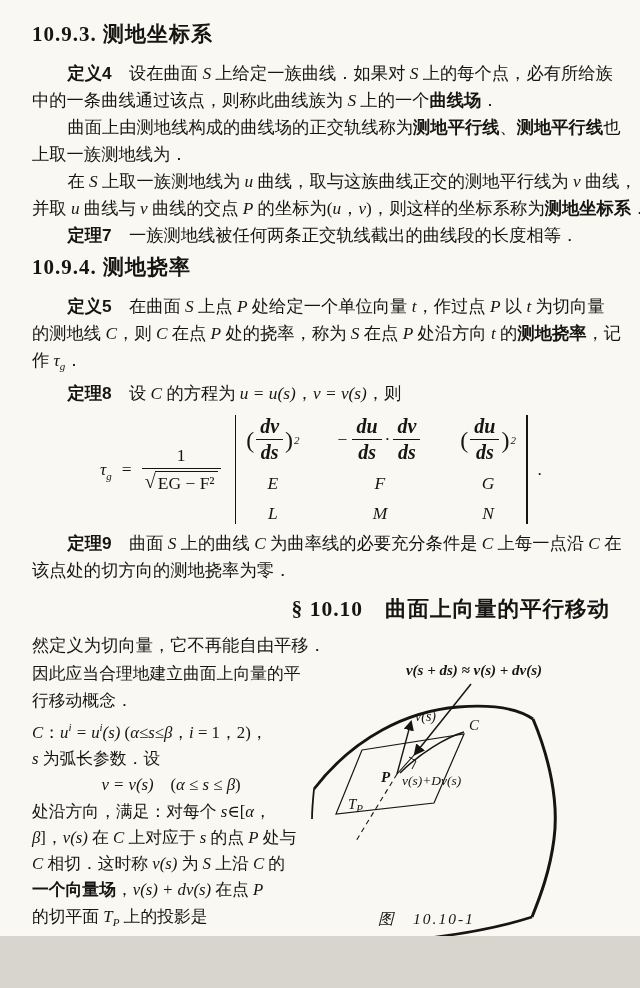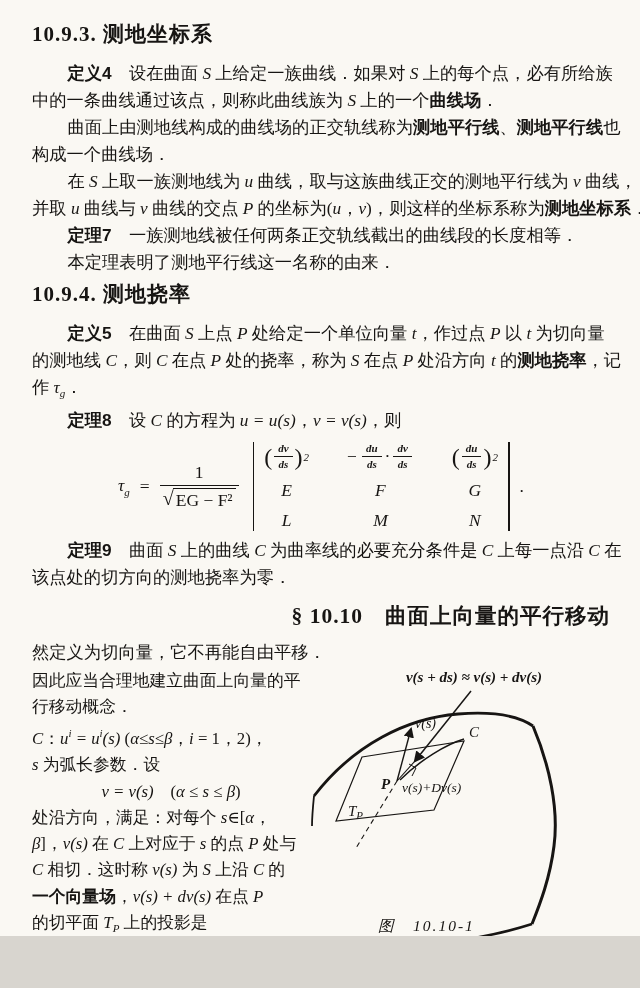--- a/index.html
+++ b/index.html
@@ -62,7 +62,7 @@
       <div class="tl ind"><span class="b">定义4</span><span>　设在曲面 </span><span class="m">S</span><span> 上给定一族曲线．如果对 </span><span class="m">S</span><span> 上的每个点，必有所给族</span></div>
       <div class="tl"><span>中的一条曲线通过该点，则称此曲线族为 </span><span class="m">S</span><span> 上的一个</span><span class="b">曲线场</span><span>．</span></div>
       <div class="tl ind"><span>曲面上由测地线构成的曲线场的正交轨线称为</span><span class="b">测地平行线</span><span>、</span><span class="b">测地平行线</span><span>也</span></div>
-      <div class="tl"><span>构成一个曲线场．</span></div>
+      <div class="tl"><span>上取一族测地线为．</span></div>
       <div class="tl ind"><span>在 </span><span class="m">S</span><span> 上取一族测地线为 </span><span class="m">u</span><span> 曲线，取与这族曲线正交的测地平行线为 </span><span class="m">v</span><span> 曲线，</span></div>
       <div class="tl"><span>并取 </span><span class="m">u</span><span> 曲线与 </span><span class="m">v</span><span> 曲线的交点 </span><span class="m">P</span><span> 的坐标为(</span><span class="m">u</span><span>，</span><span class="m">v</span><span>)，则这样的坐标系称为</span><span class="b">测地坐标系</span><span>．</span></div>
       <div class="tl ind"><span class="b">定理7</span><span>　一族测地线被任何两条正交轨线截出的曲线段的长度相等．</span></div>

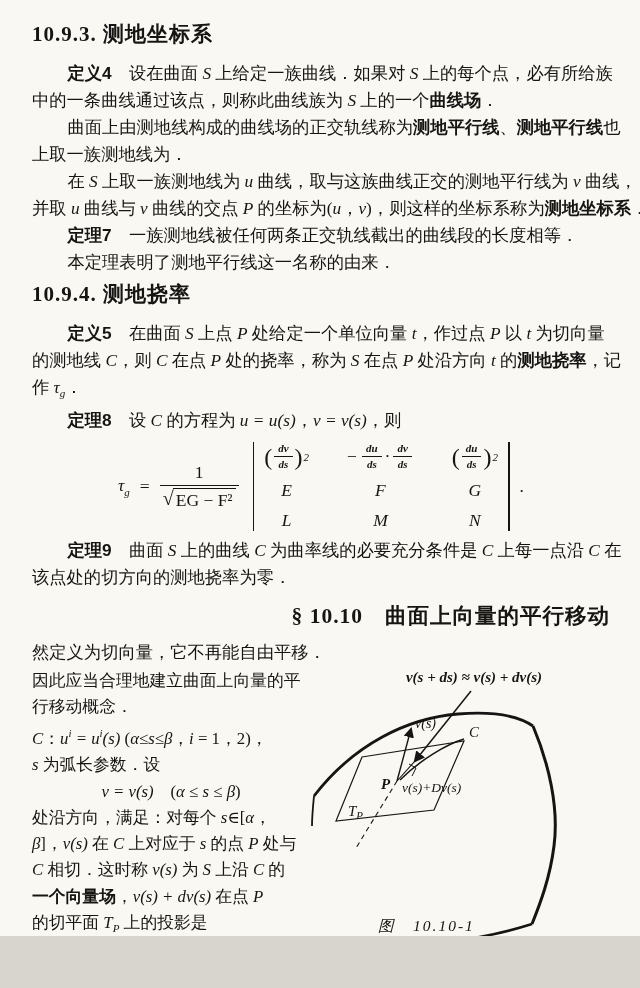--- a/index.html
+++ b/index.html
@@ -66,7 +66,6 @@
       <div class="tl ind"><span>在 </span><span class="m">S</span><span> 上取一族测地线为 </span><span class="m">u</span><span> 曲线，取与这族曲线正交的测地平行线为 </span><span class="m">v</span><span> 曲线，</span></div>
       <div class="tl"><span>并取 </span><span class="m">u</span><span> 曲线与 </span><span class="m">v</span><span> 曲线的交点 </span><span class="m">P</span><span> 的坐标为(</span><span class="m">u</span><span>，</span><span class="m">v</span><span>)，则这样的坐标系称为</span><span class="b">测地坐标系</span><span>．</span></div>
       <div class="tl ind"><span class="b">定理7</span><span>　一族测地线被任何两条正交轨线截出的曲线段的长度相等．</span></div>
-      <div class="tl ind"><span>本定理表明了测地平行线这一名称的由来．</span></div>
     </div>
 
   <h2 class="sec">10.9.4. 测地挠率</h2>

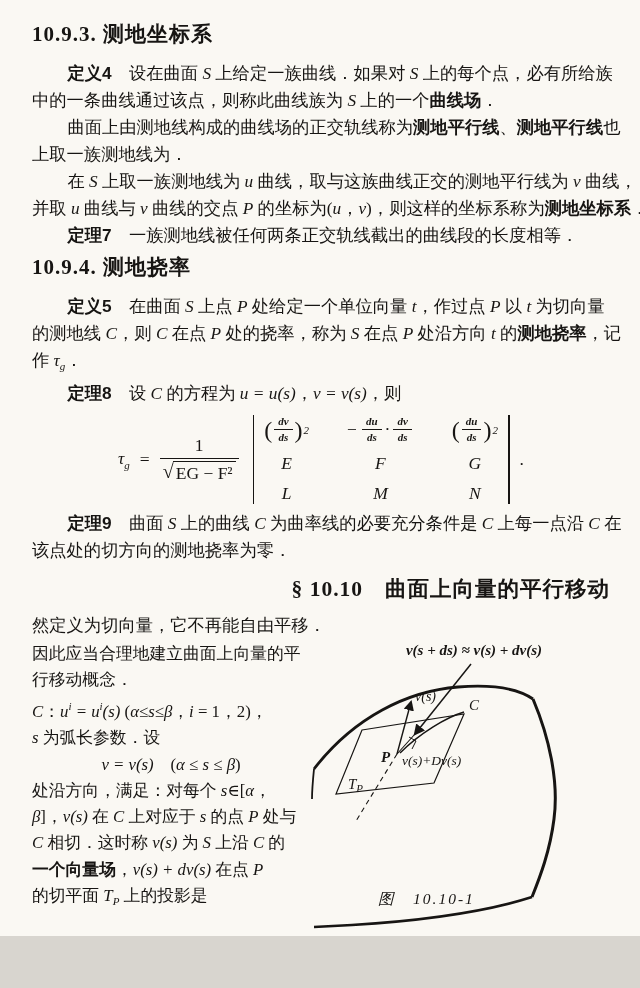--- a/index.html
+++ b/index.html
@@ -32,7 +32,7 @@
   .cell{display:flex;align-items:center;justify-content:center;font-style:italic;}
   .pa{font-size:24px;font-style:normal;line-height:1;}
   .sfrac{display:inline-flex;flex-direction:column;align-items:center;
-         font-size:11px;line-height:1.15;margin:0 2px;font-weight:bold;}
+         font-size:20px;line-height:1.15;margin:0 2px;font-weight:bold;}
   .sn{border-bottom:1.2px solid #171513;padding:0 4px 1px;}
   .sd{padding-top:1px;}
   .sq{font-size:11px;margin-left:1px;}

